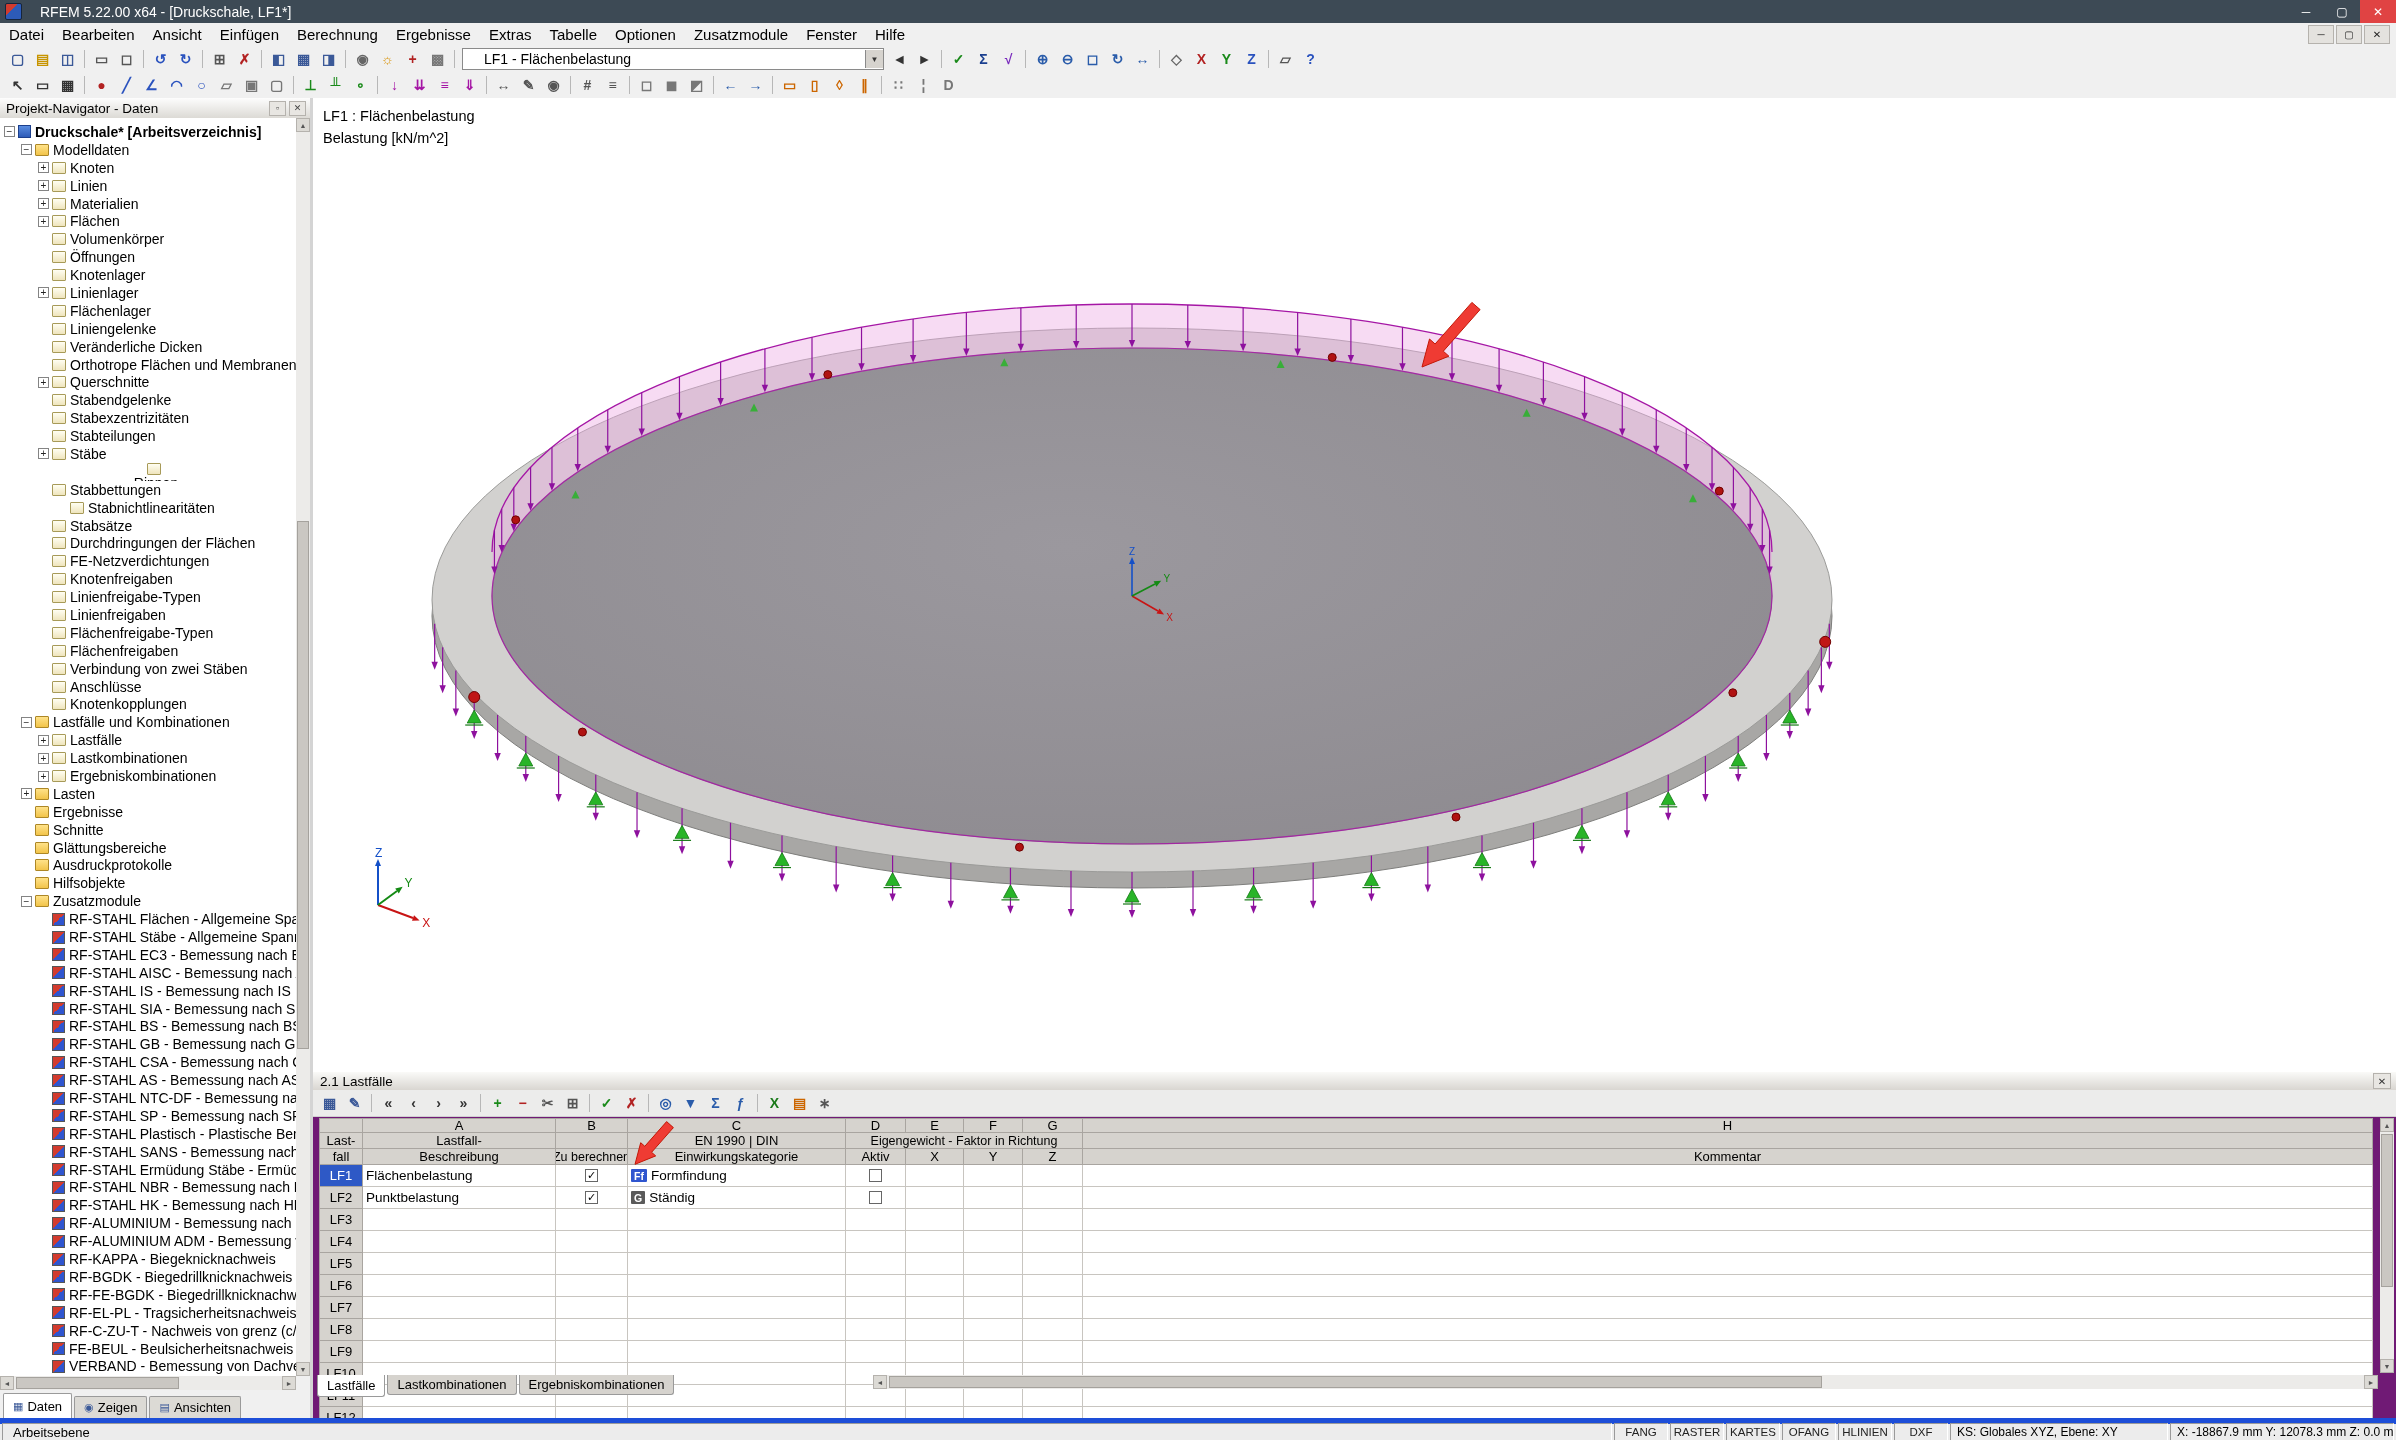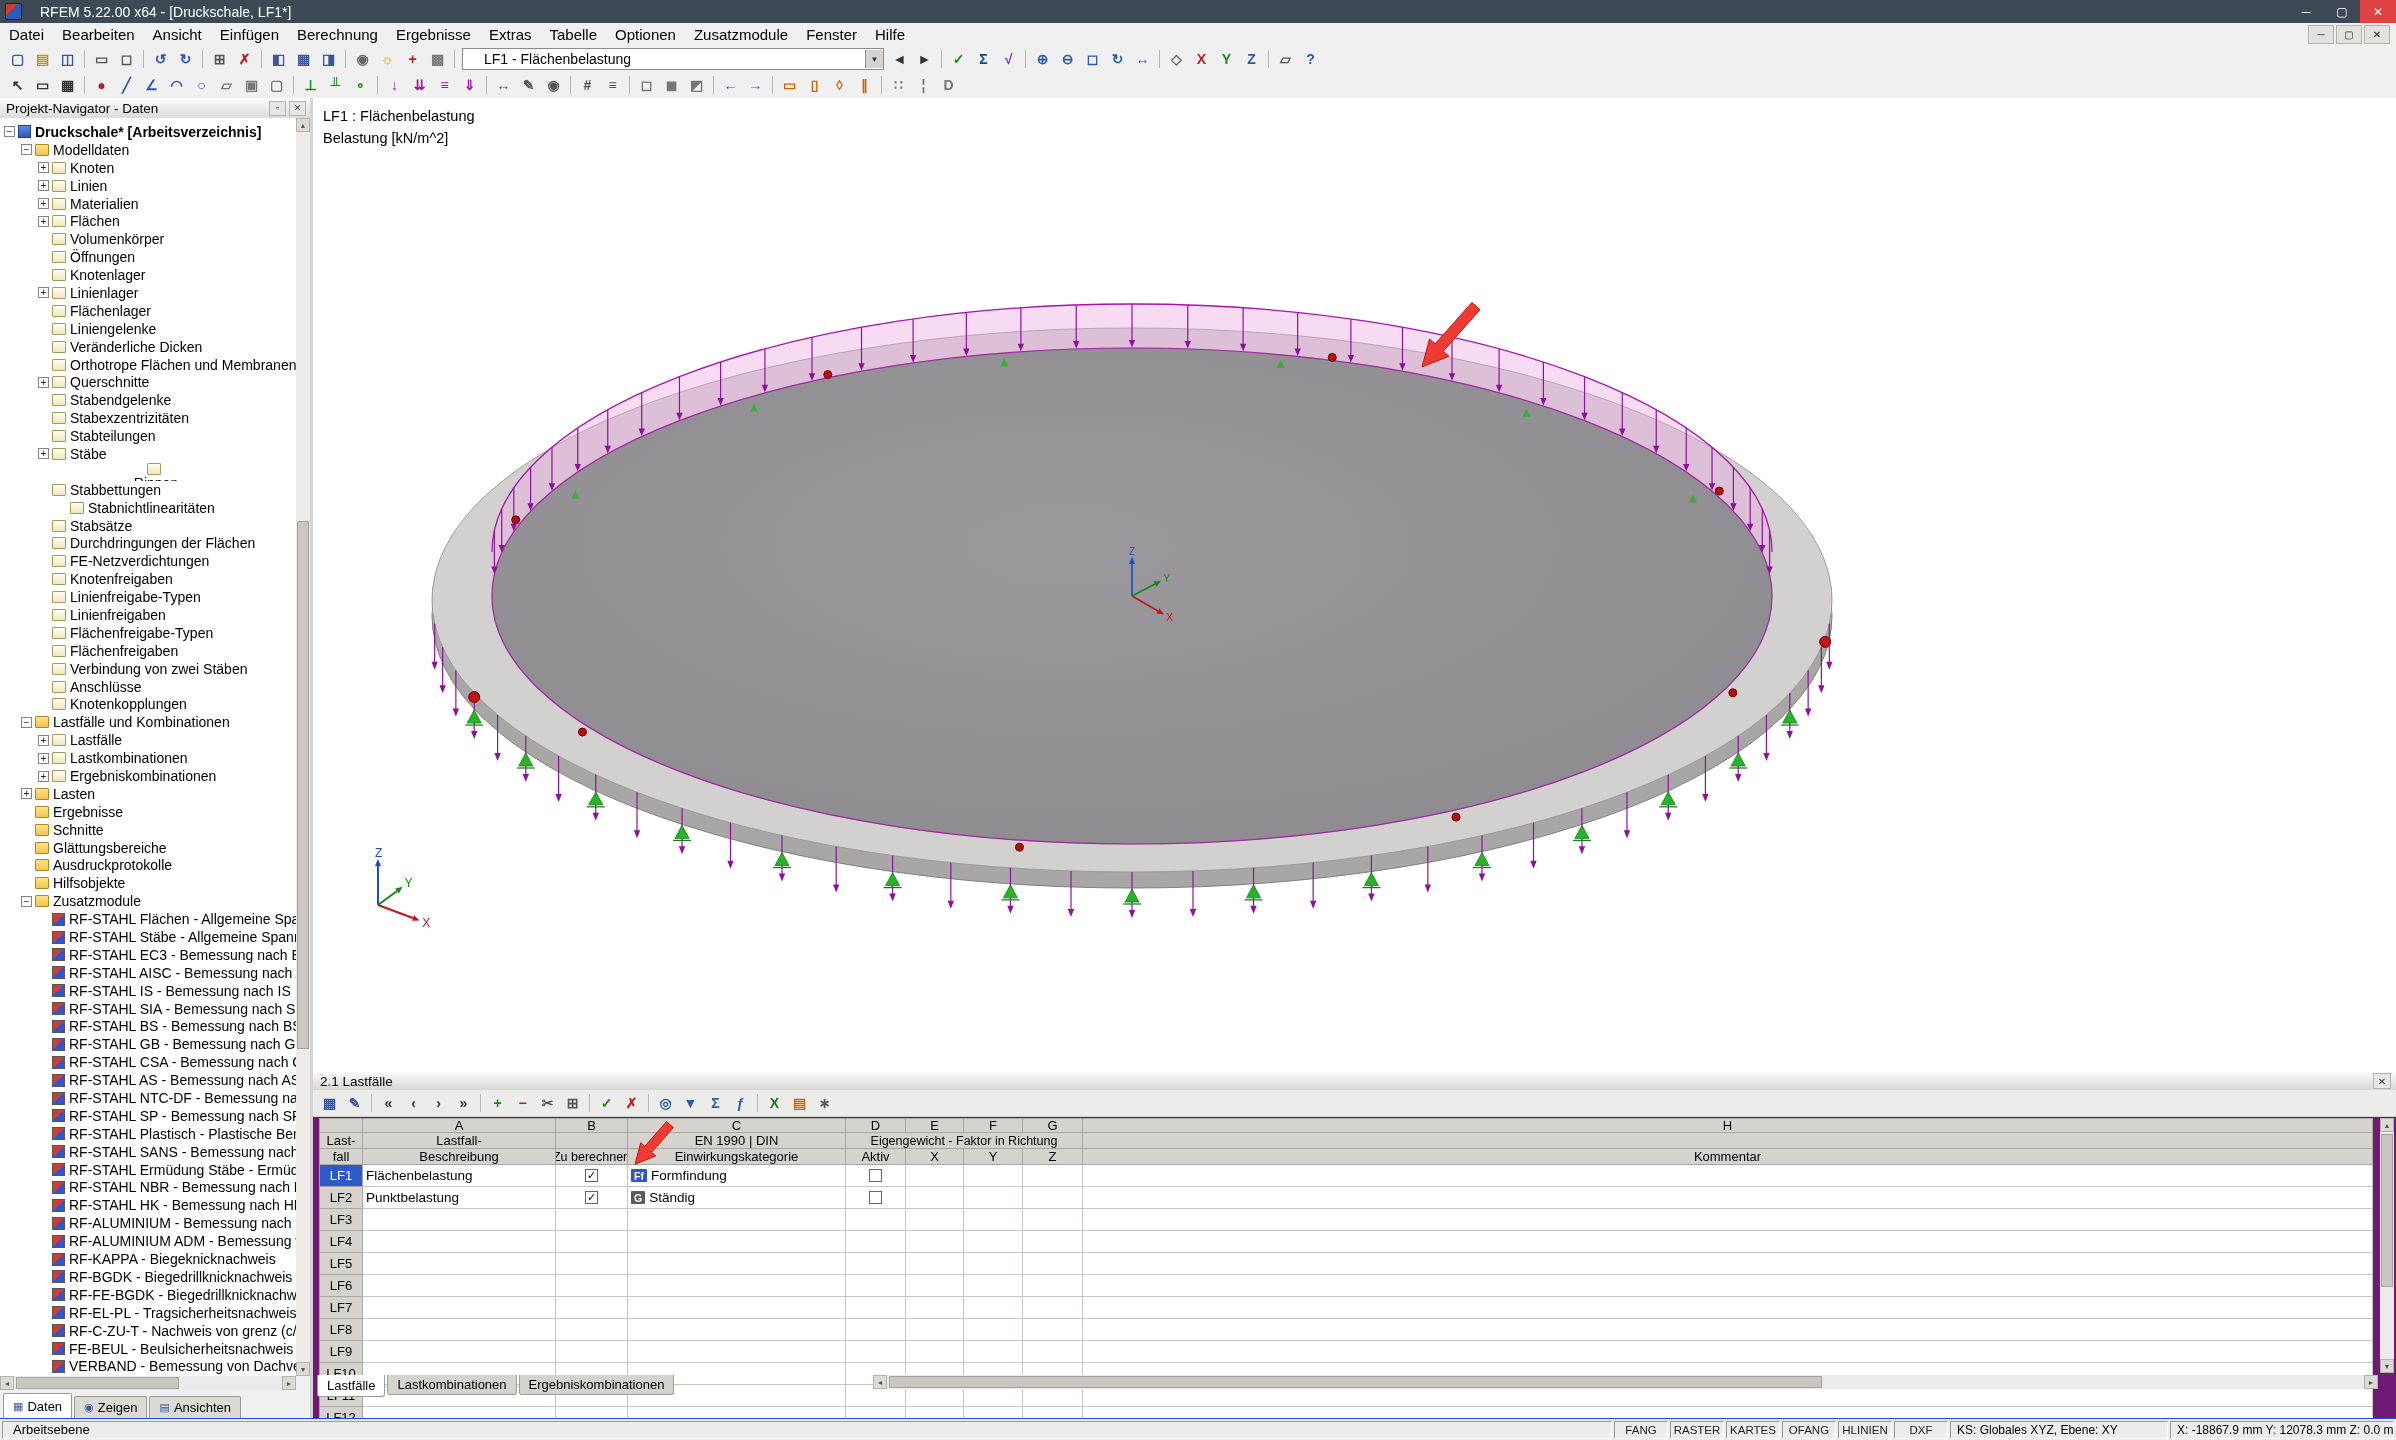--- a/index.html
+++ b/index.html
@@ -111,7 +111,7 @@
   .tp-hscroll .sb-thumb{top:1px;bottom:1px;left:16px;width:62%;}
   .tp-arrow{position:absolute;left:0;top:0;pointer-events:none;}
   
-  .statusbar{position:absolute;left:0;right:0;bottom:0;height:22px;background:#ececec;border-top:1px solid #1d4ed8;
+  .statusbar{position:absolute;left:0;right:0;bottom:0;height:22px;background:#ececec;border-top:6px solid #1d4ed8;
              display:flex;align-items:center;gap:2px;padding:0 2px;box-sizing:border-box;}
   .sseg{border:1px solid;border-color:#9a9a9a #ffffff #ffffff #9a9a9a;height:18px;display:flex;align-items:center;
         box-sizing:border-box;background:#ececec;overflow:hidden;white-space:nowrap;}

